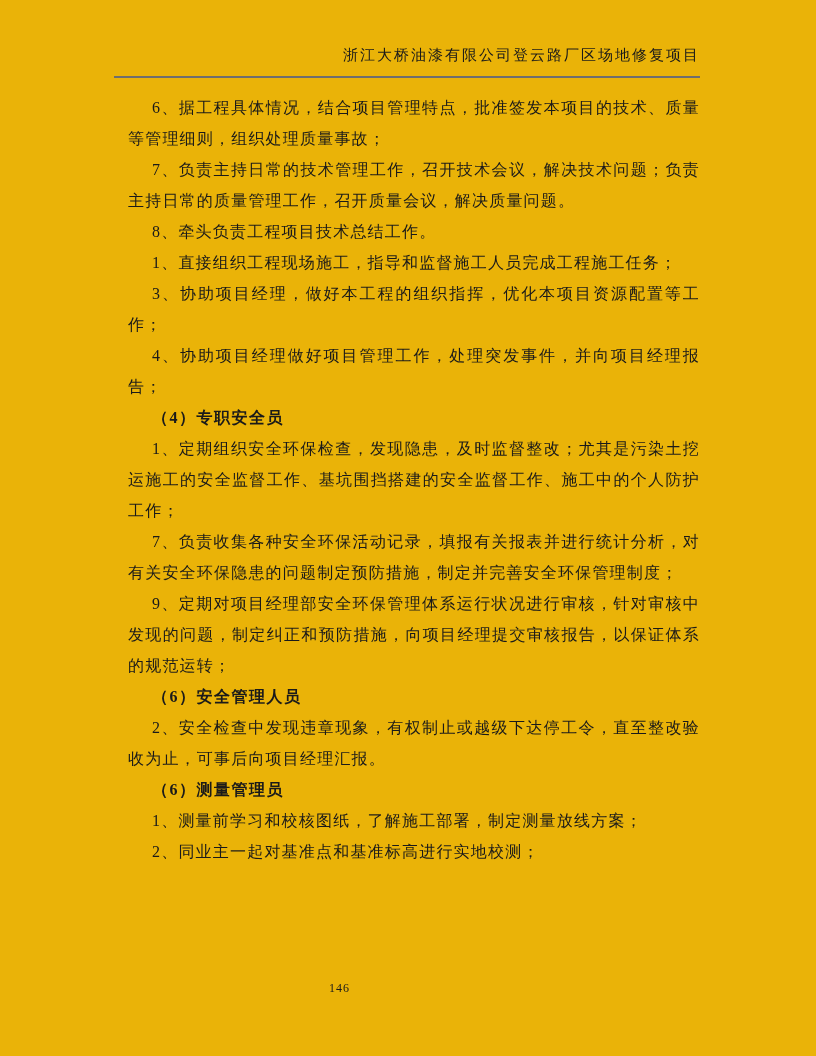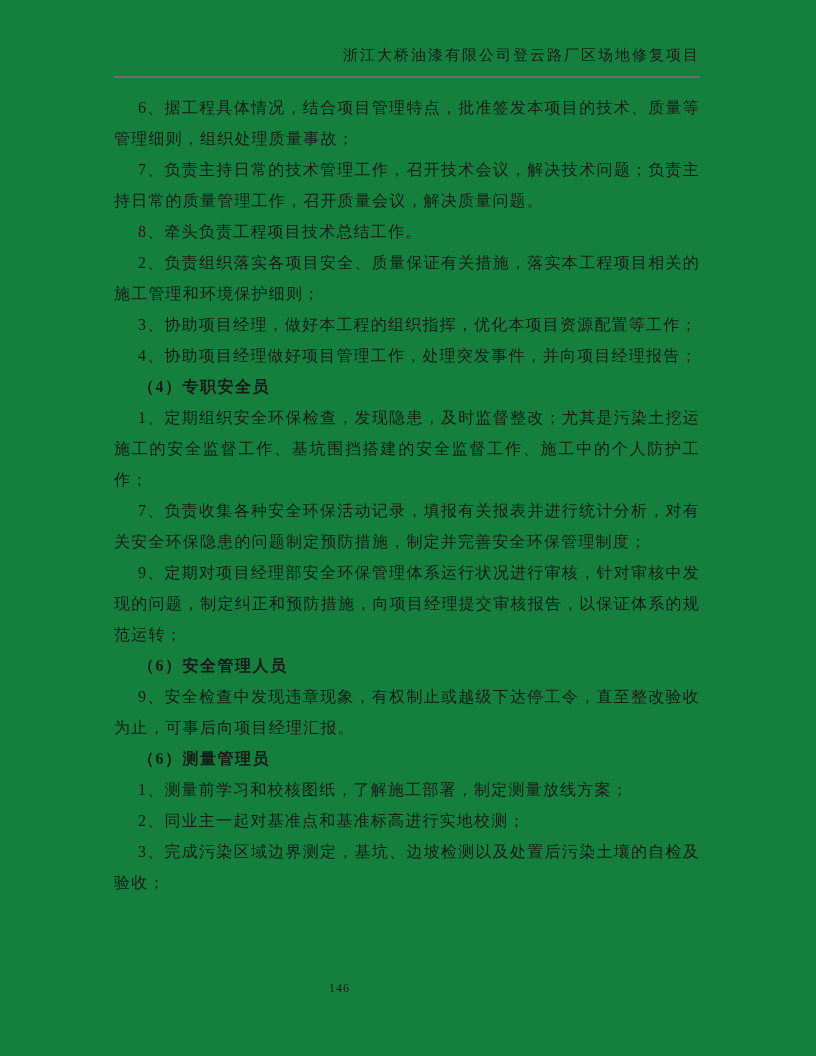--- a/index.html
+++ b/index.html
@@ -13,7 +13,7 @@
     position: relative;
     width: 816px;
     height: 1056px;
-    background: #15803d;
+    background: #eab308;
     overflow: hidden;
     padding: 45px 116px 0 114px;
   }

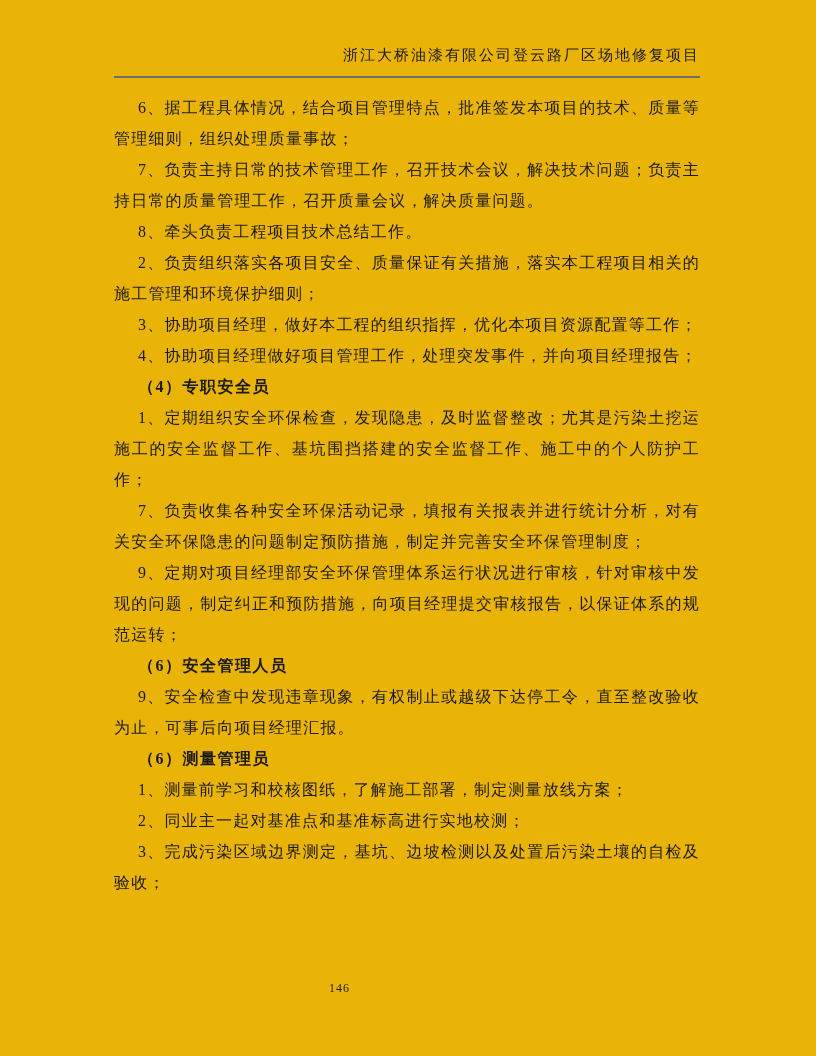--- a/index.html
+++ b/index.html
@@ -30,6 +30,7 @@
   }
   .doc-body {
     margin-top: 14px;
+    margin-left: 14px;
   }
   .doc-body p {
     font-size: 16px;

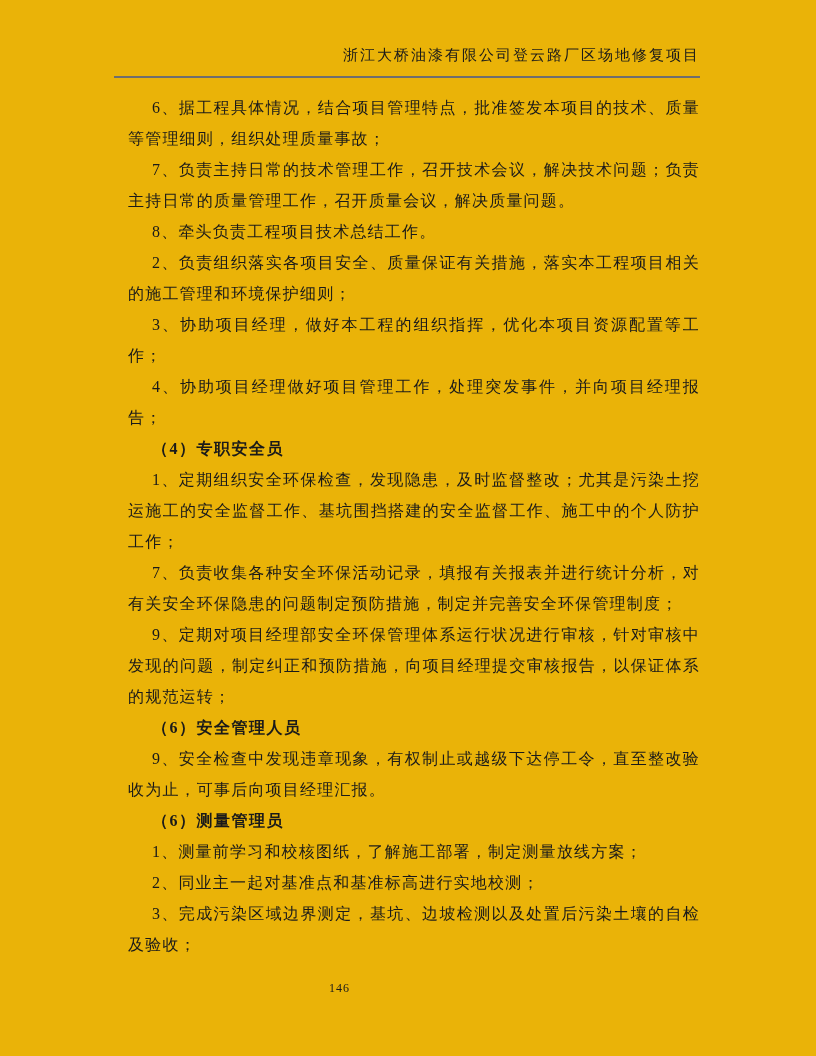--- a/index.html
+++ b/index.html
@@ -68,6 +68,7 @@
       <p class="body">6、据工程具体情况，结合项目管理特点，批准签发本项目的技术、质量等管理细则，组织处理质量事故；</p>
       <p class="body">7、负责主持日常的技术管理工作，召开技术会议，解决技术问题；负责主持日常的质量管理工作，召开质量会议，解决质量问题。</p>
       <p class="body">8、牵头负责工程项目技术总结工作。</p>
+      <p class="body">1、直接组织工程现场施工，指导和监督施工人员完成工程施工任务；</p>
       <p class="body">2、负责组织落实各项目安全、质量保证有关措施，落实本工程项目相关的施工管理和环境保护细则；</p>
       <p class="body">3、协助项目经理，做好本工程的组织指挥，优化本项目资源配置等工作；</p>
       <p class="body">4、协助项目经理做好项目管理工作，处理突发事件，并向项目经理报告；</p>

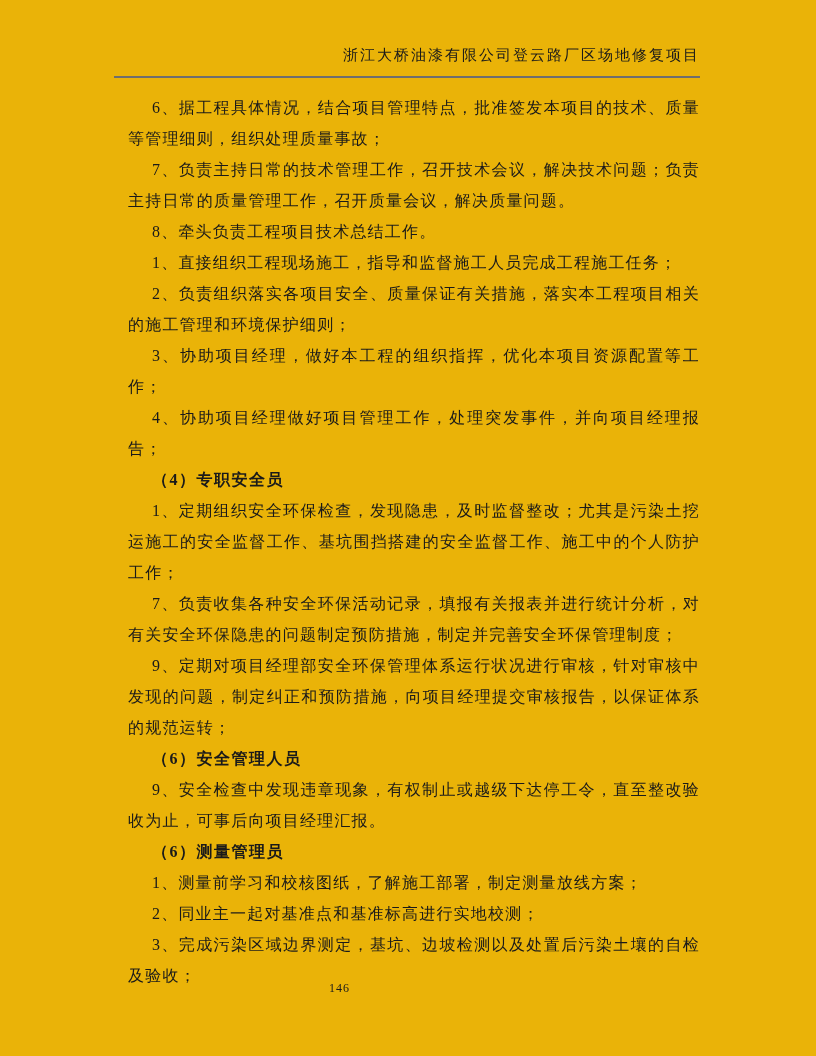--- a/index.html
+++ b/index.html
@@ -69,7 +69,6 @@
       <p class="body">7、负责主持日常的技术管理工作，召开技术会议，解决技术问题；负责主持日常的质量管理工作，召开质量会议，解决质量问题。</p>
       <p class="body">8、牵头负责工程项目技术总结工作。</p>
       <p class="body">1、直接组织工程现场施工，指导和监督施工人员完成工程施工任务；</p>
-      <p class="body">2、负责组织落实各项目安全、质量保证有关措施，落实本工程项目相关的施工管理和环境保护细则；</p>
       <p class="body">3、协助项目经理，做好本工程的组织指挥，优化本项目资源配置等工作；</p>
       <p class="body">4、协助项目经理做好项目管理工作，处理突发事件，并向项目经理报告；</p>
       <p class="heading">（4）专职安全员</p>

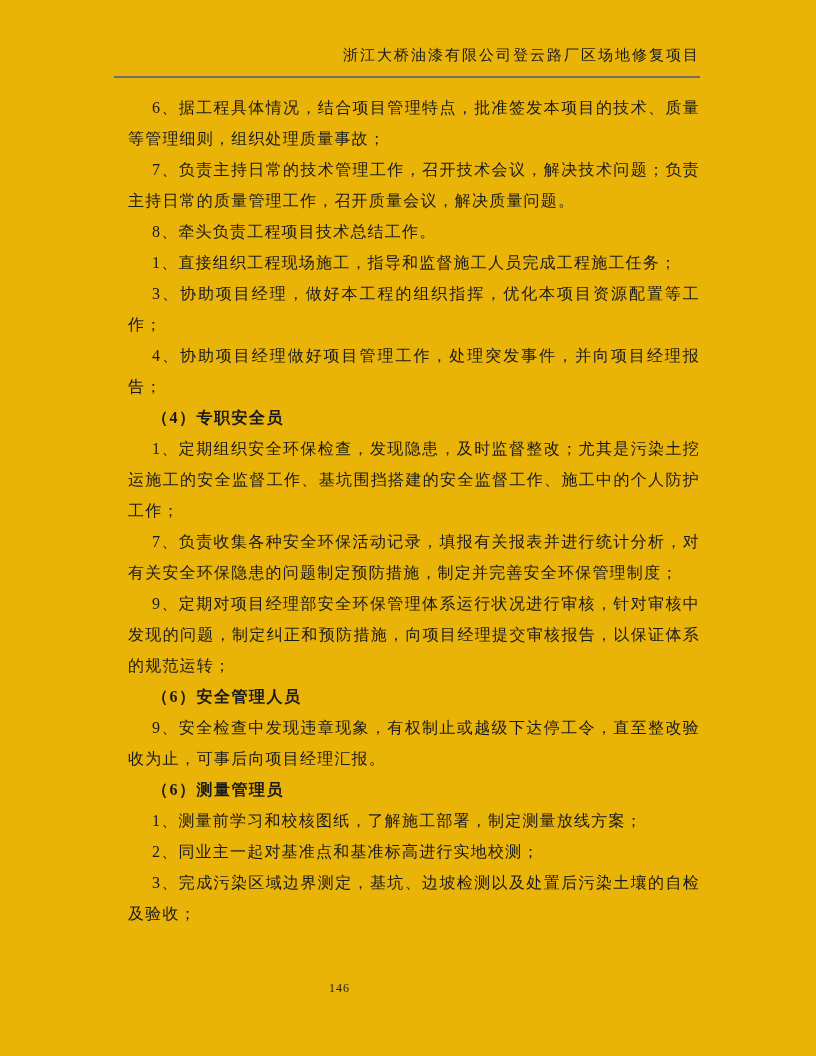--- a/index.html
+++ b/index.html
@@ -76,7 +76,7 @@
       <p class="body">7、负责收集各种安全环保活动记录，填报有关报表并进行统计分析，对有关安全环保隐患的问题制定预防措施，制定并完善安全环保管理制度；</p>
       <p class="body">9、定期对项目经理部安全环保管理体系运行状况进行审核，针对审核中发现的问题，制定纠正和预防措施，向项目经理提交审核报告，以保证体系的规范运转；</p>
       <p class="heading">（6）安全管理人员</p>
-      <p class="body">9、安全检查中发现违章现象，有权制止或越级下达停工令，直至整改验收为止，可事后向项目经理汇报。</p>
+      <p class="body">2、安全检查中发现违章现象，有权制止或越级下达停工令，直至整改验收为止，可事后向项目经理汇报。</p>
       <p class="heading">（6）测量管理员</p>
       <p class="body">1、测量前学习和校核图纸，了解施工部署，制定测量放线方案；</p>
       <p class="body">2、同业主一起对基准点和基准标高进行实地校测；</p>

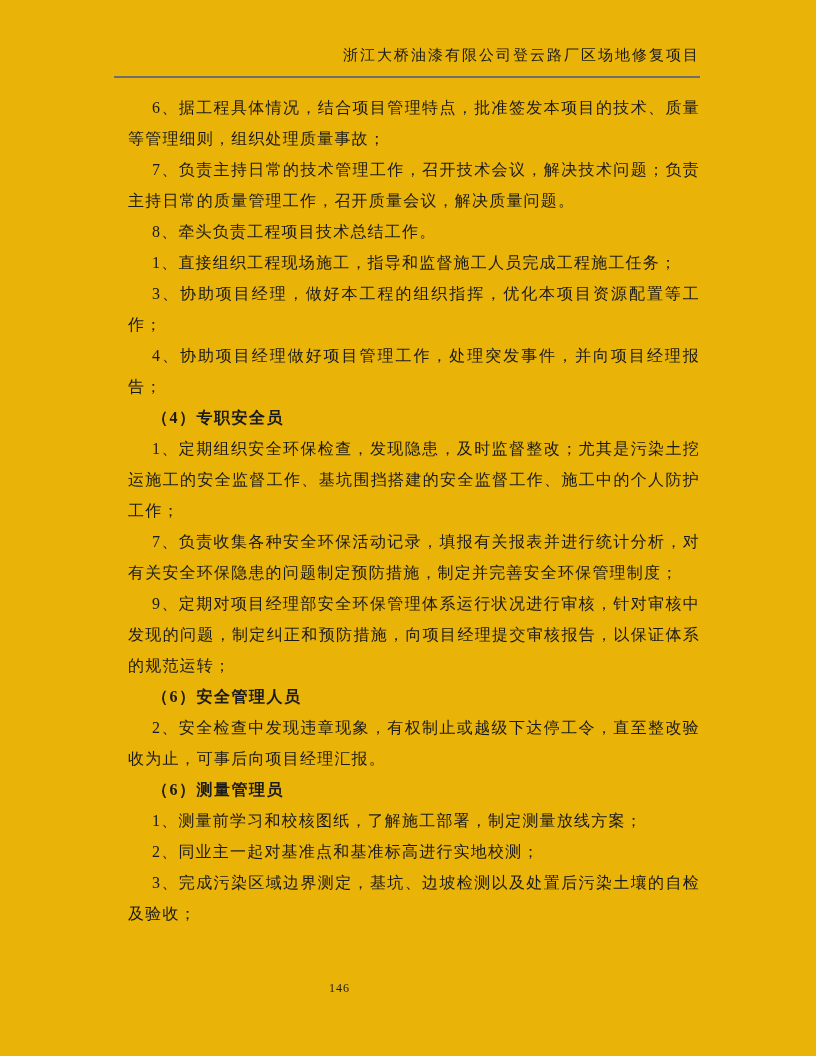--- a/index.html
+++ b/index.html
@@ -80,7 +80,6 @@
       <p class="heading">（6）测量管理员</p>
       <p class="body">1、测量前学习和校核图纸，了解施工部署，制定测量放线方案；</p>
       <p class="body">2、同业主一起对基准点和基准标高进行实地校测；</p>
-      <p class="body">3、完成污染区域边界测定，基坑、边坡检测以及处置后污染土壤的自检及验收；</p>
     </div>
 
   <div class="footer">

